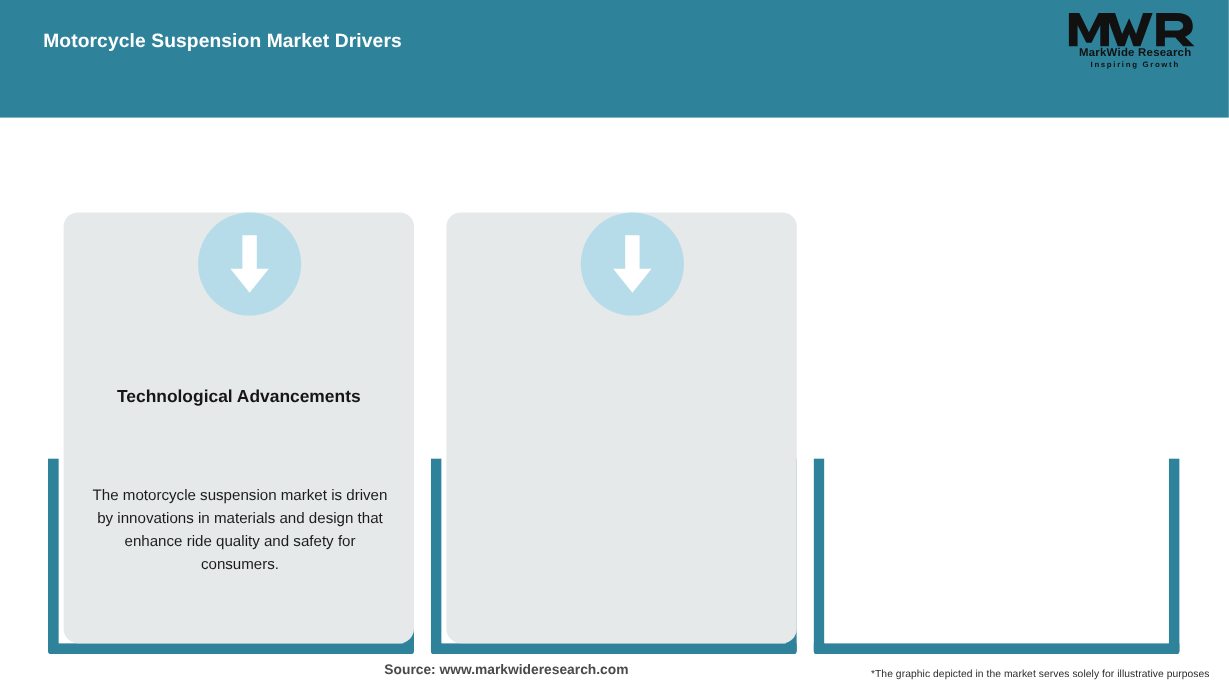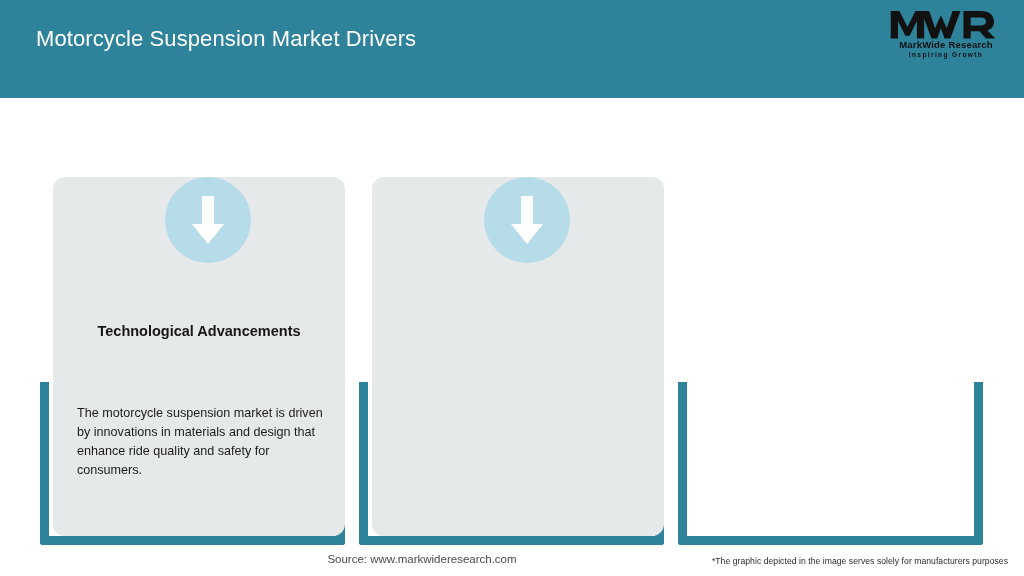--- a/index.html
+++ b/index.html
@@ -29,8 +29,8 @@
     position: absolute;
     left: 36px;
     top: 26px;
-    font-size: 22px;
-    font-weight: normal;
+    font-size: 16px;
+    font-weight: bold;
     color: #ffffff;
     letter-spacing: 0.1px;
   }

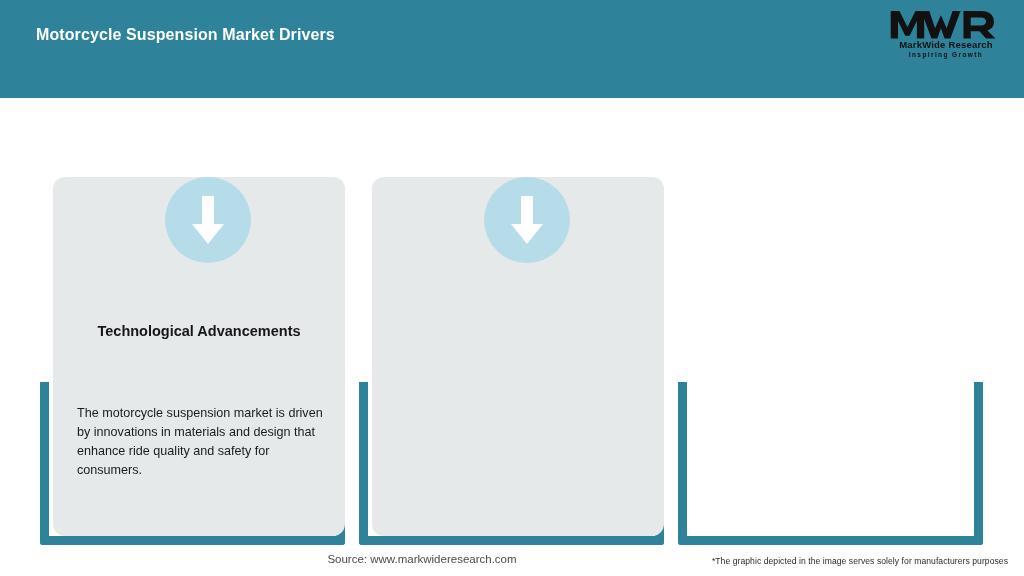--- a/index.html
+++ b/index.html
@@ -144,7 +144,7 @@
     font-size: 12.6px;
     color: #1b1b1b;
     line-height: 1.52;
-    text-align: left;
+    text-align: center;
   }
 
   

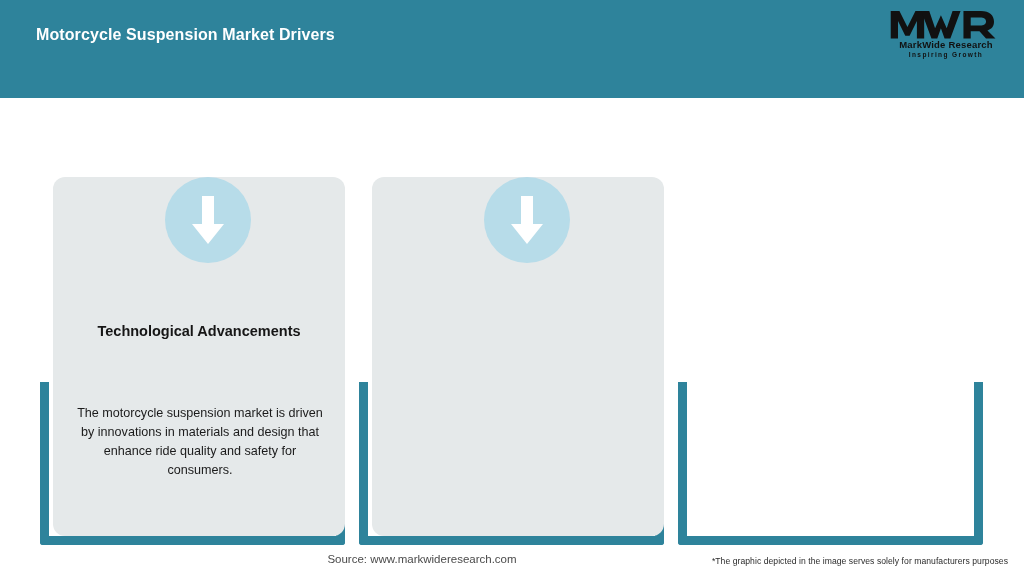--- a/index.html
+++ b/index.html
@@ -155,7 +155,7 @@
     width: 844px;
     text-align: center;
     font-size: 11.5px;
-    font-weight: normal;
+    font-weight: bold;
     color: #4a4a4a;
   }
   .disclaimer {

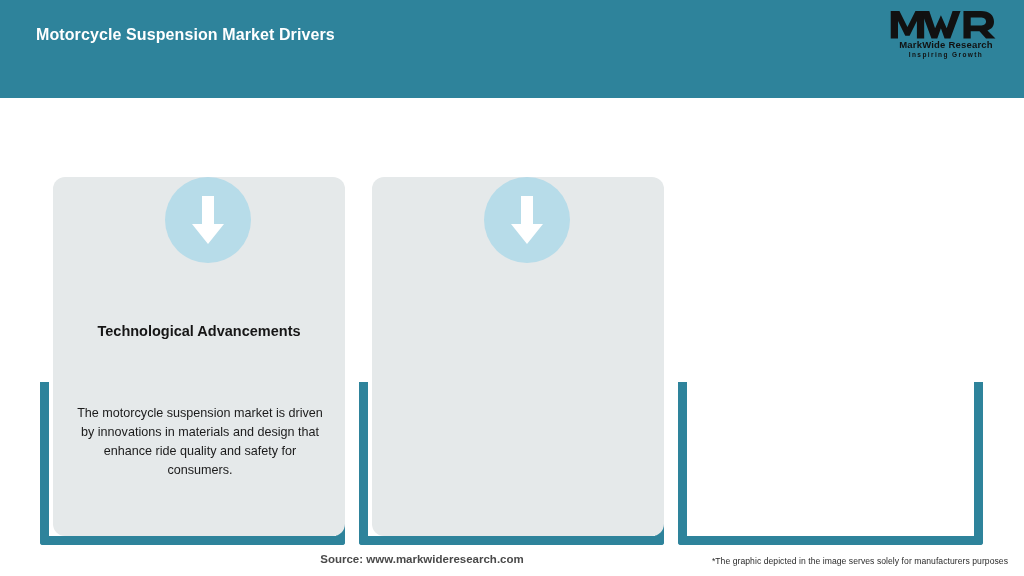--- a/index.html
+++ b/index.html
@@ -224,6 +224,6 @@
 </div>
 
 <div class="source">Source: www.markwideresearch.com</div>
-<div class="disclaimer">*The graphic depicted in the image serves solely for manufacturers purposes</div>
+<div class="disclaimer">*The graphic depicted in the market serves solely for illustrative purposes</div>
 
 </body></html>

